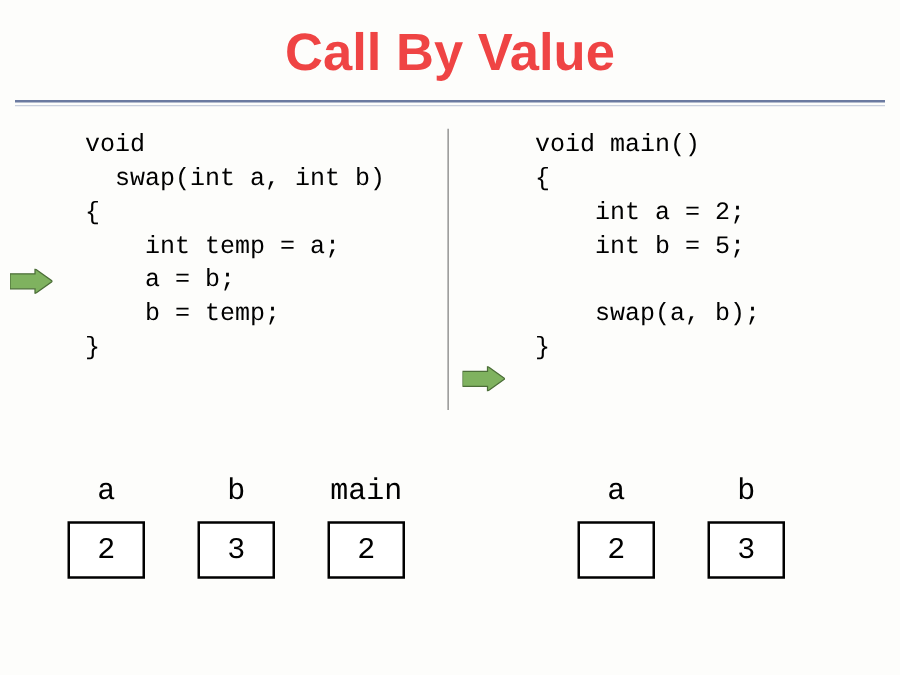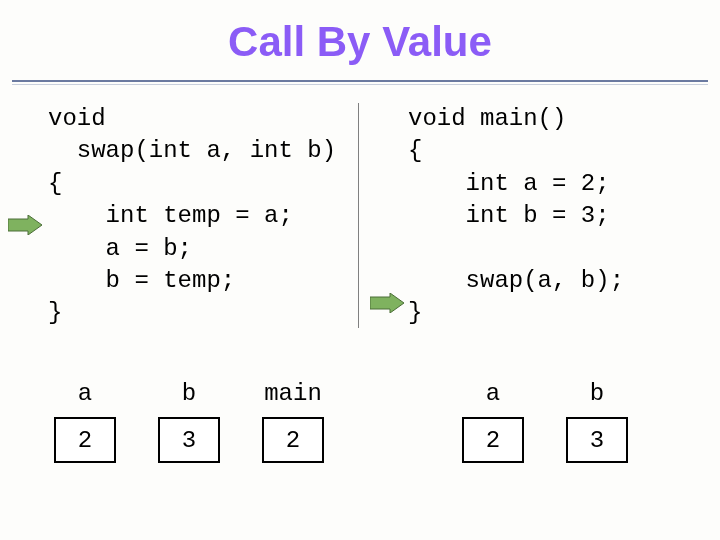--- a/index.html
+++ b/index.html
@@ -17,7 +17,7 @@
     font-size: 42px;
     padding-top: 18px;
     padding-bottom: 14px;
-    color: #8b5cf6;
+    color: #ef4444;
   }
   .rule {
     border: none;

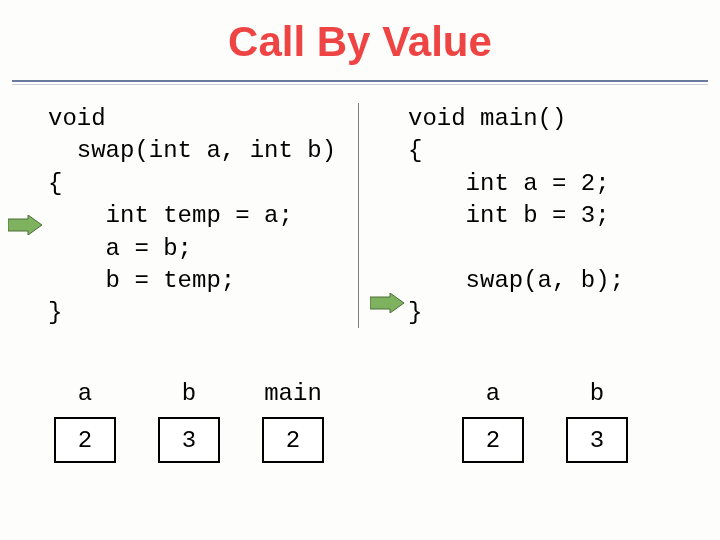--- a/index.html
+++ b/index.html
@@ -40,11 +40,11 @@
   }
   .code {
     font-family: "Courier New", Courier, monospace;
-    font-size: 24px;
+    font-size: 20px;
     line-height: 1.35;
     white-space: pre;
     color: #000;
-    padding-left: 48px;
+    padding-left: 68px;
   }
   .vsep {
     position: absolute;

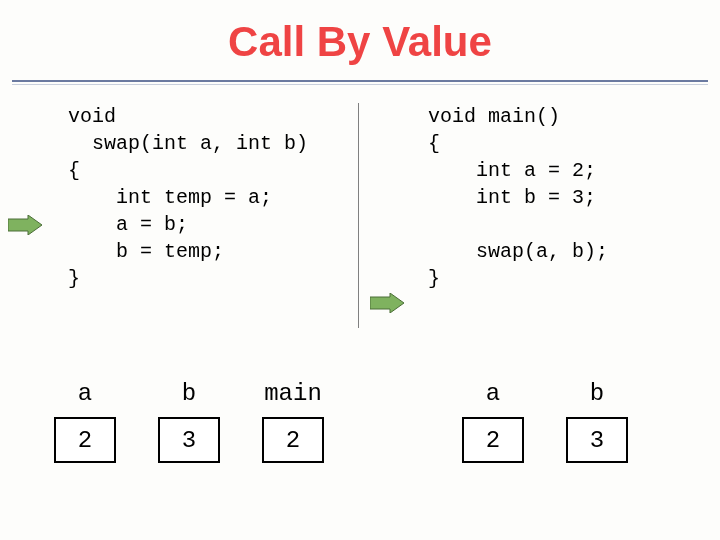--- a/index.html
+++ b/index.html
@@ -127,7 +127,7 @@
     <div class="code">void main()
 {
     int a = 2;
-    int b = 3;
+    int b = 5;
 
     swap(a, b);
 }</div>

